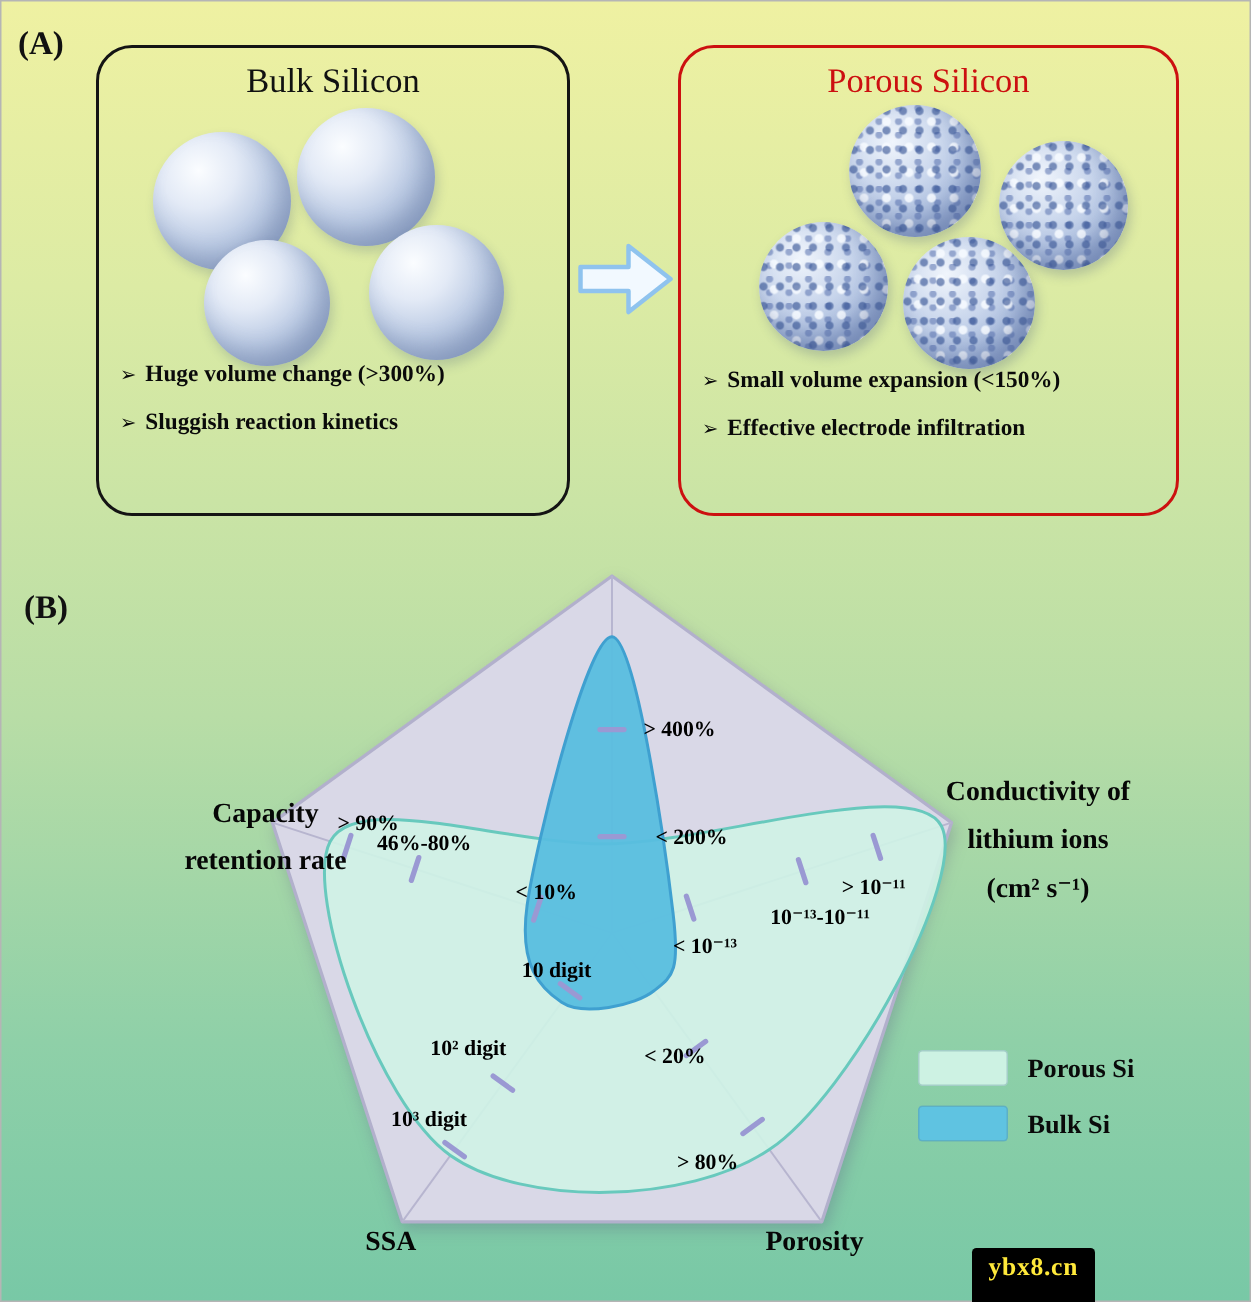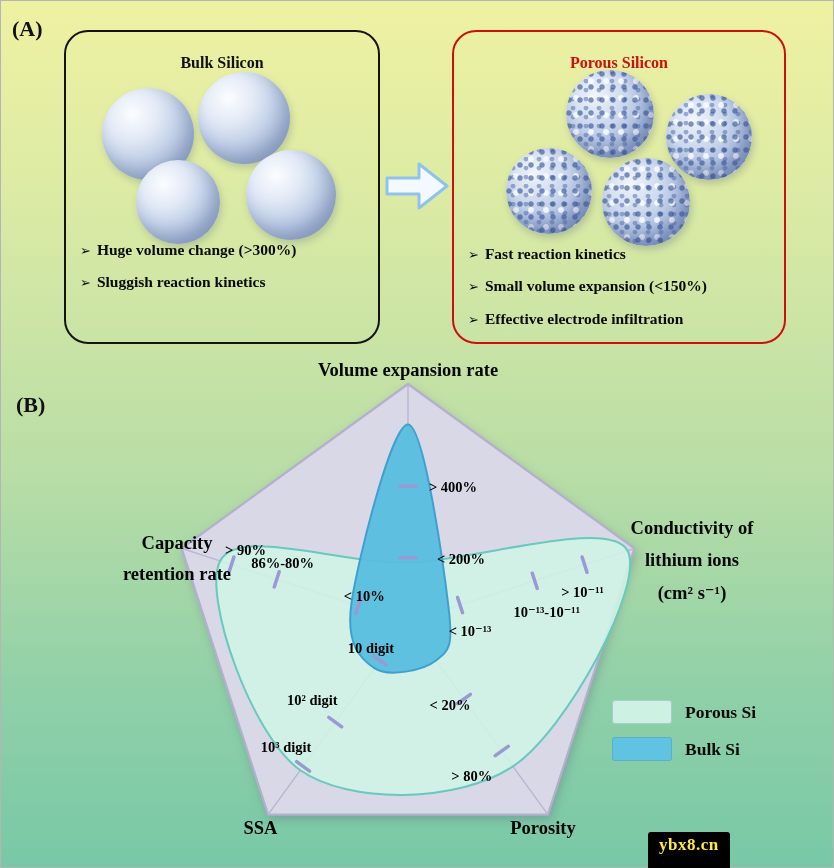--- a/index.html
+++ b/index.html
@@ -17,7 +17,7 @@
   .box{position:absolute;border-radius:24px;}
   .box.bulk{left:64px;top:30px;width:312px;height:310px;border:2.5px solid #141414;}
   .box.porous{left:452px;top:30px;width:330px;height:310px;border:2.5px solid #cc1010;}
-  .box-title{text-align:center;margin-top:22px;font-weight:bold;font-size:16px;color:#111;}
+  .box-title{text-align:center;margin-top:9px;font-weight:normal;font-size:23px;color:#111;}
   .box.porous .box-title{color:#cc1010;}
   .sphere,.psphere{position:absolute;border-radius:50%;}
   .sphere{

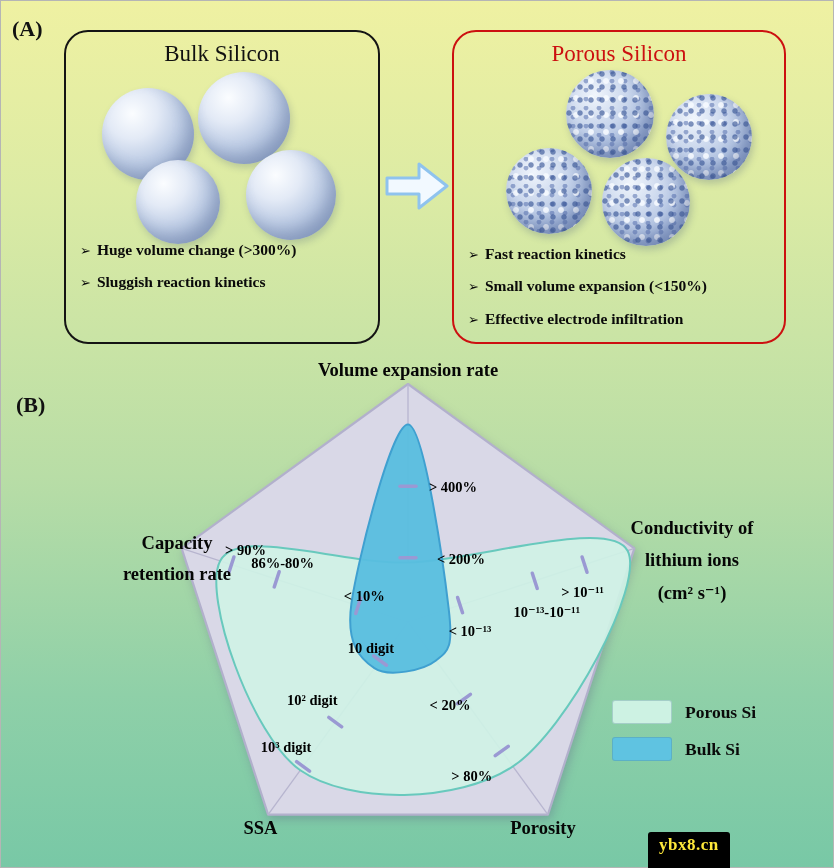--- a/index.html
+++ b/index.html
@@ -87,7 +87,6 @@
     <div class="psphere" style="left:52px;top:116px;width:86px;height:86px;"></div>
     <div class="psphere" style="left:148px;top:126px;width:88px;height:88px;"></div>
     <ul class="points" style="top:212px;">
-      <li><span class="bullet">➢</span><span>Fast reaction kinetics</span></li>
       <li><span class="bullet">➢</span><span>Small volume expansion (&lt;150%)</span></li>
       <li><span class="bullet">➢</span><span>Effective electrode infiltration</span></li>
     </ul>

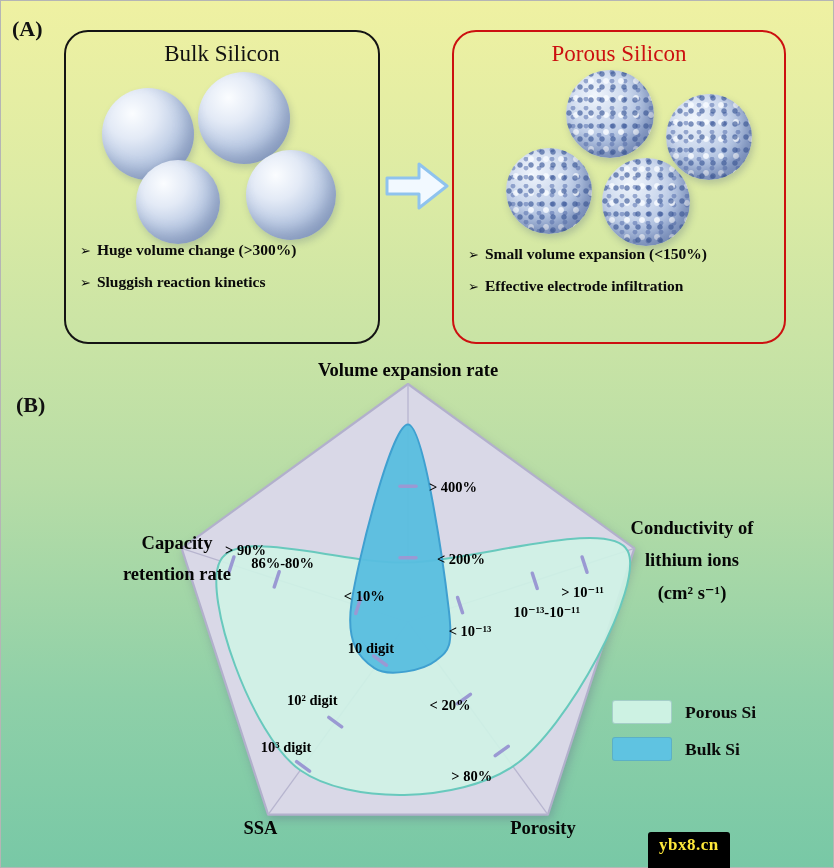--- a/index.html
+++ b/index.html
@@ -133,7 +133,6 @@
       <div class="tick-label" style="left: 245.446px; top: 181.634px;">&gt; 90%</div>
     </div>
 
-  <div class="axis-label axis-volume">Volume expansion rate</div>
   <div class="axis-label axis-conductivity">Conductivity of
 lithium ions
 (cm² s⁻¹)</div>

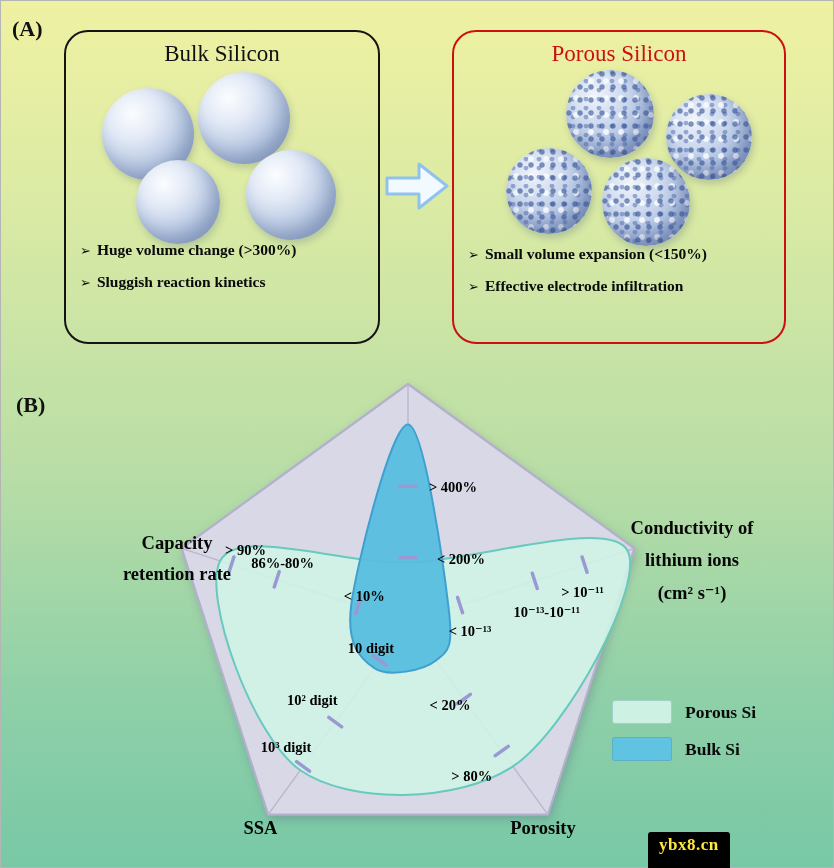--- a/index.html
+++ b/index.html
@@ -129,7 +129,7 @@
       <div class="tick-label" style="left: 312.256px; top: 332.124px;">10² digit</div>
       <div class="tick-label" style="left: 286.08px; top: 379.41px;">10³ digit</div>
       <div class="tick-label" style="left: 364.203px; top: 227.82px;">&lt; 10%</div>
-      <div class="tick-label" style="left: 282.716px; top: 195.343px;">86%-80%</div>
+      <div class="tick-label" style="left: 282.716px; top: 195.343px;">46%-80%</div>
       <div class="tick-label" style="left: 245.446px; top: 181.634px;">&gt; 90%</div>
     </div>
 

